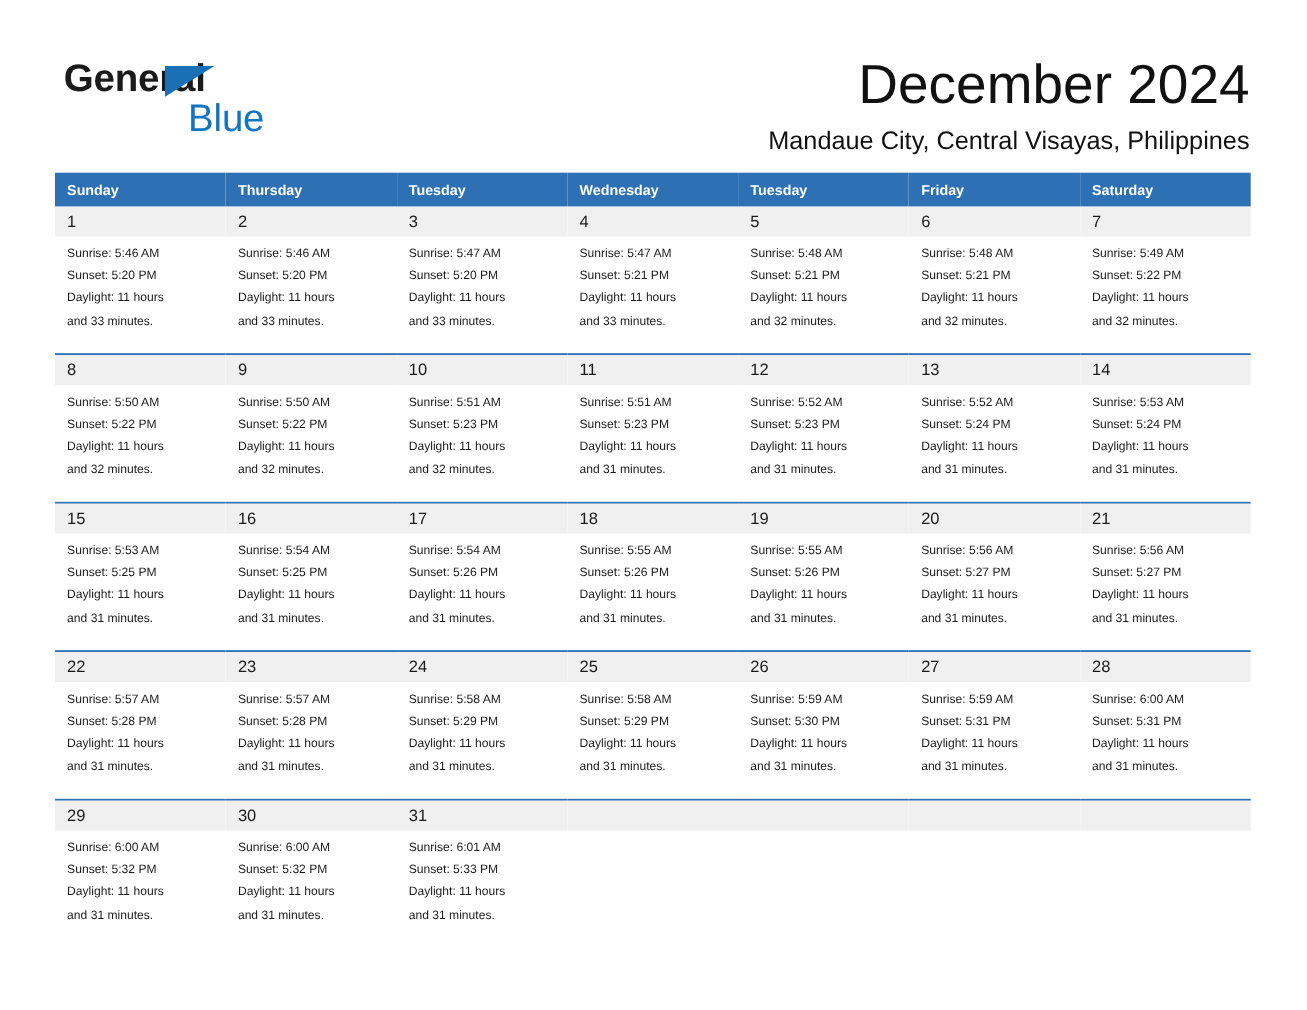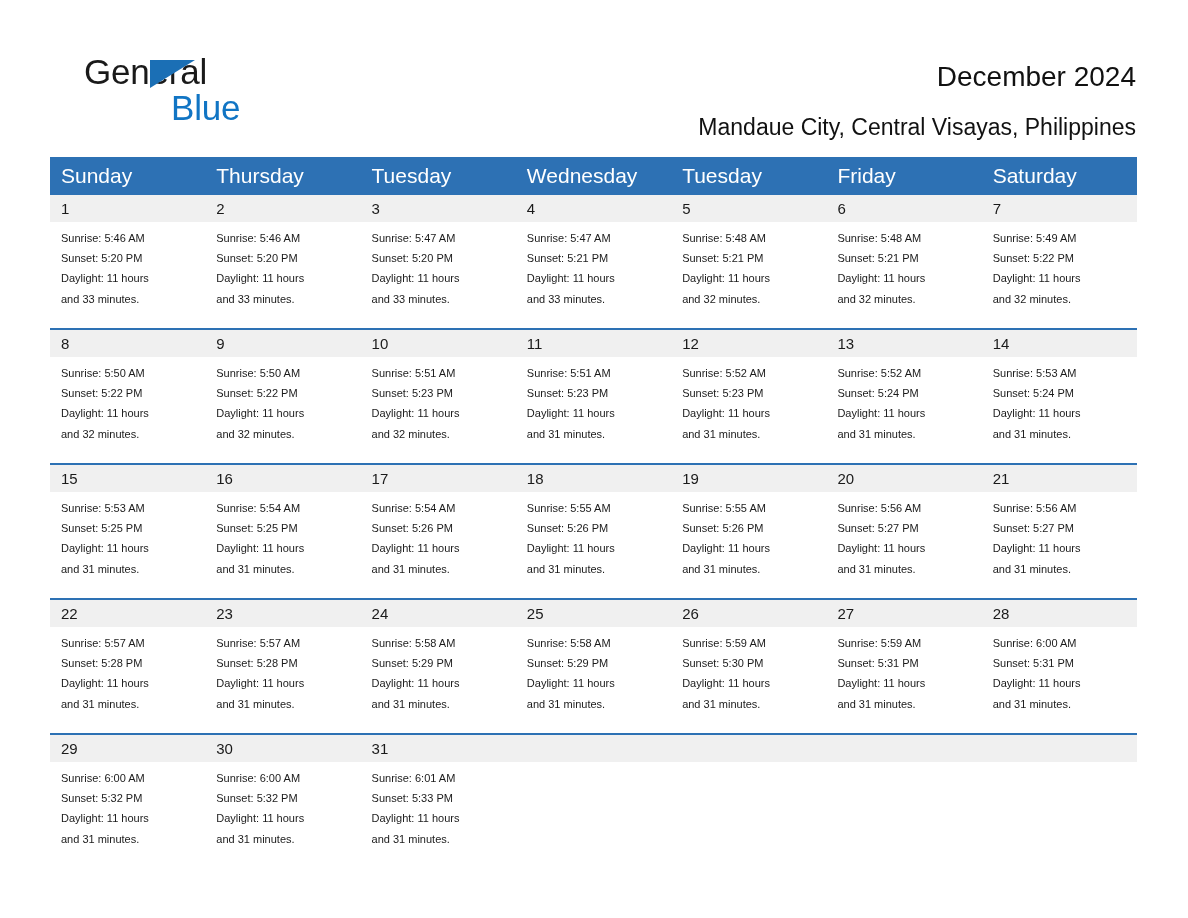--- a/index.html
+++ b/index.html
@@ -44,8 +44,7 @@
     line-height: 40px;
     color: #1a1a1a;
     letter-spacing: -0.2px;
-    font-weight: 400;
-    margin-left: 26px;
+    font-weight: 700;
   }
   .logo-tri {
     position: absolute;

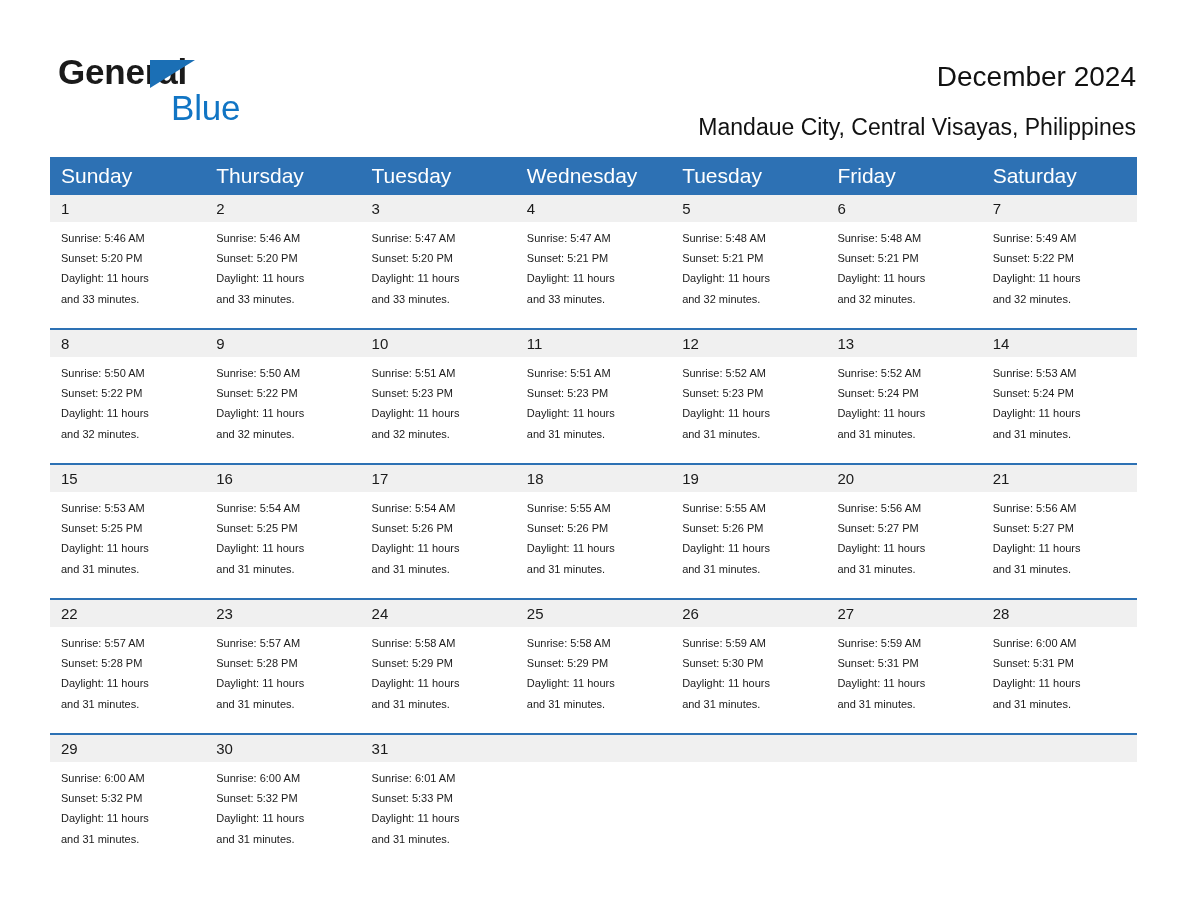--- a/index.html
+++ b/index.html
@@ -71,7 +71,7 @@
     position: absolute;
     right: 52px;
     top: 52px;
-    font-size: 28px;
+    font-size: 50px;
     line-height: 50px;
     color: #111111;
     font-weight: 400;

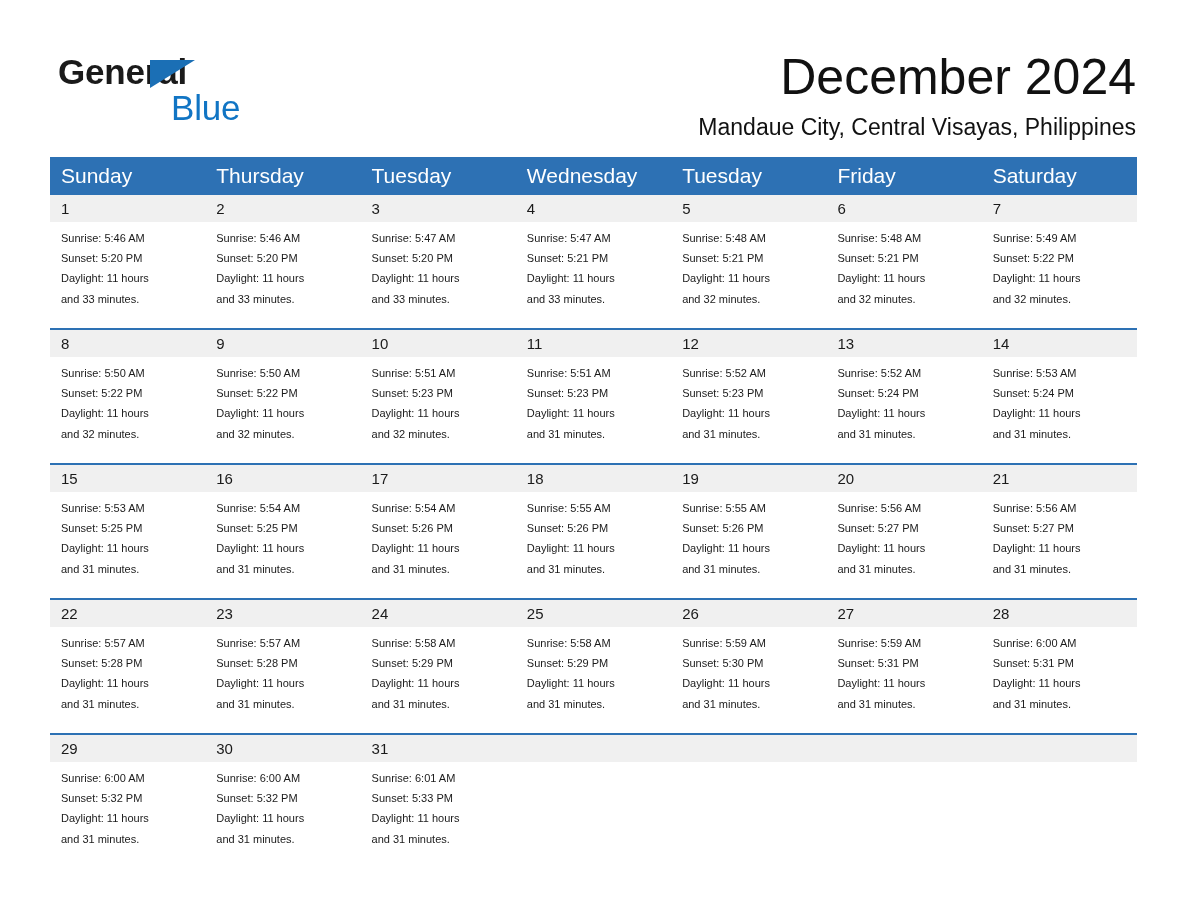--- a/index.html
+++ b/index.html
@@ -106,8 +106,8 @@
   thead th {
     background: #2d71b4;
     color: #ffffff;
-    font-size: 21px;
-    font-weight: 400;
+    font-size: 13px;
+    font-weight: 700;
     text-align: left;
     padding: 7px 0 7px 11px;
     height: 31px;

